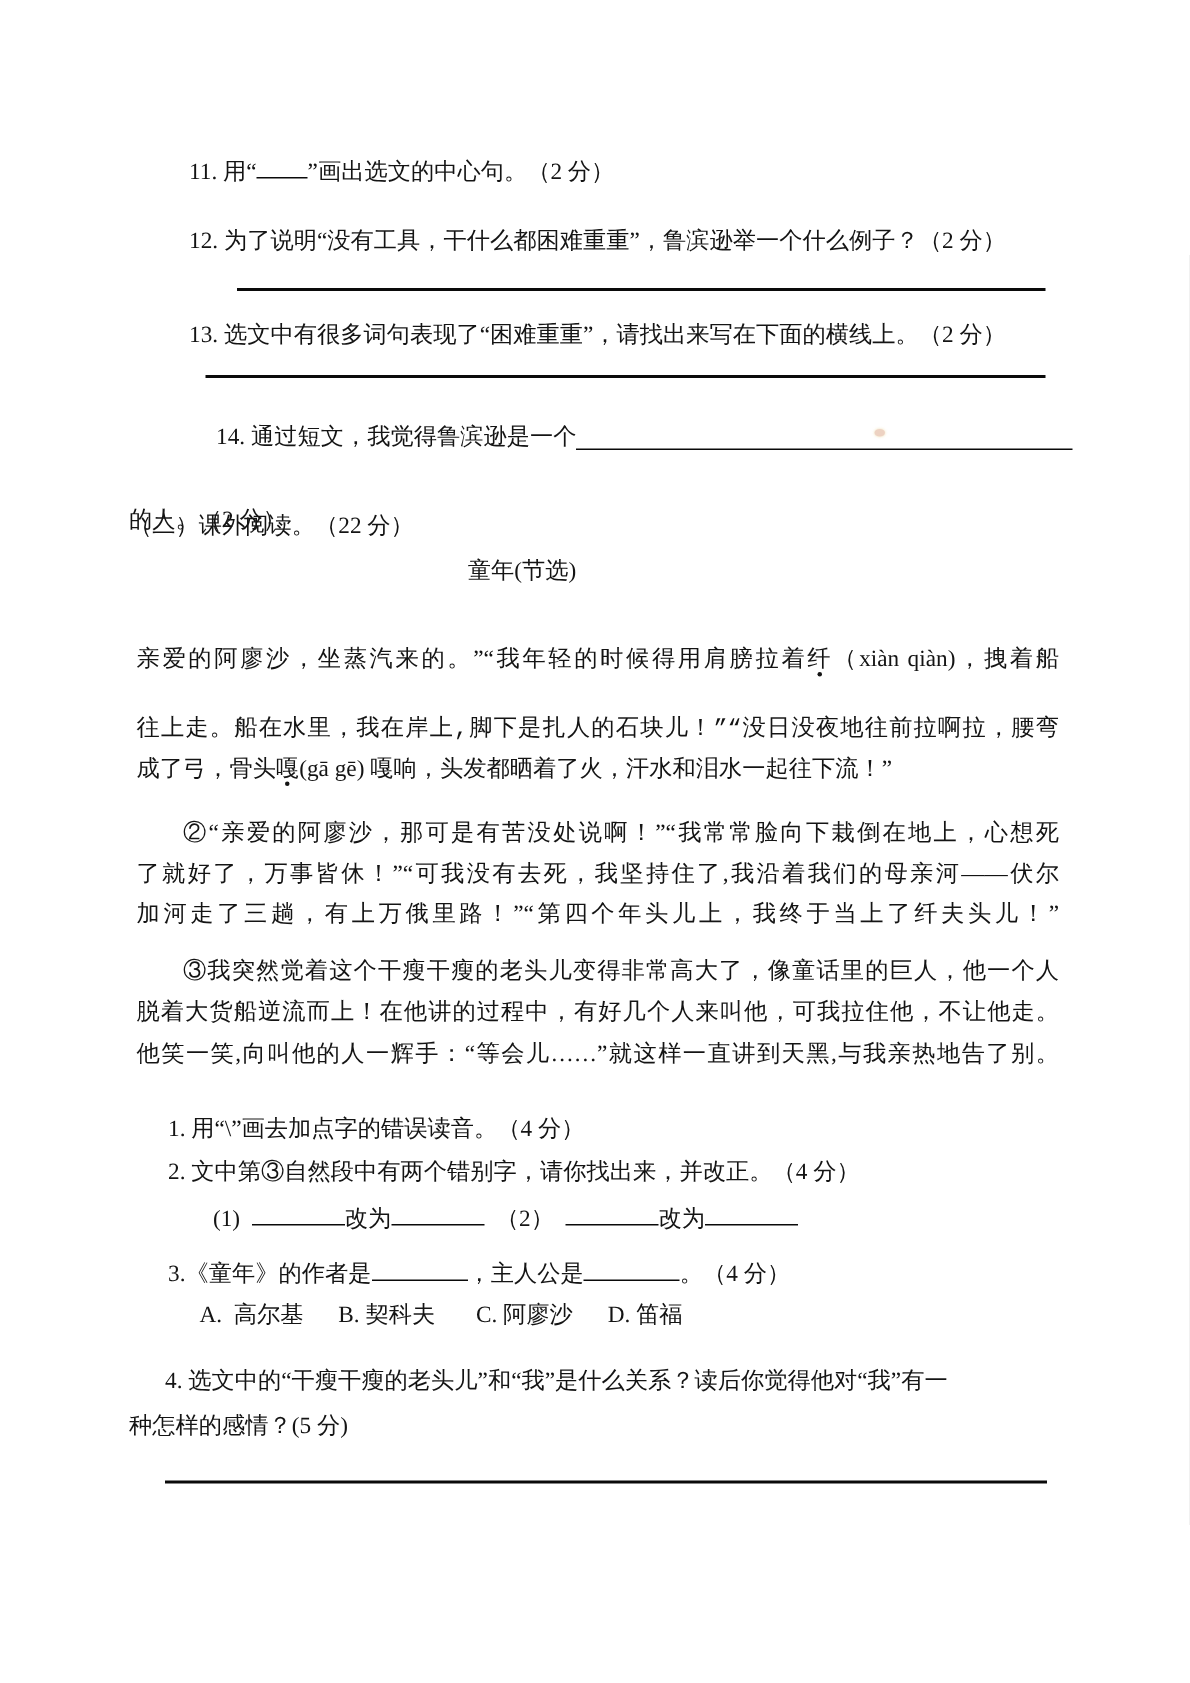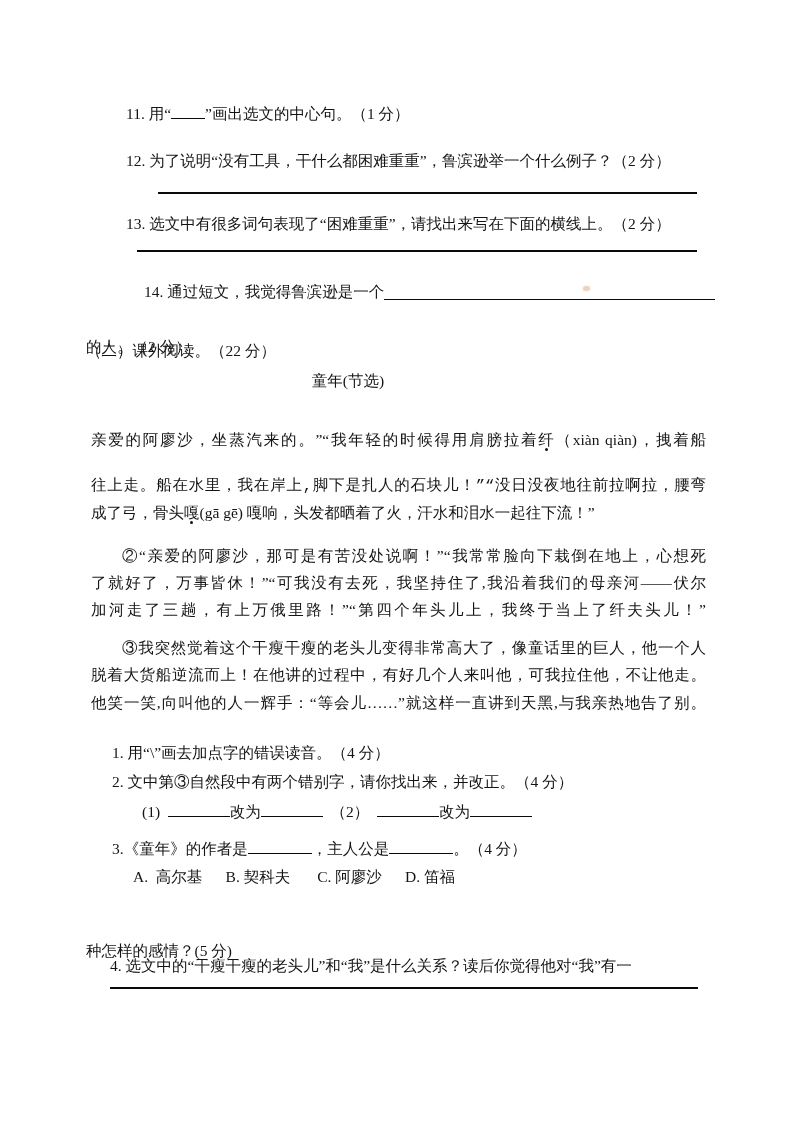--- a/index.html
+++ b/index.html
@@ -68,7 +68,7 @@
 
 <div class="page">
   <span class="artifact" style="top: 286px; left: 583px;"></span>
-<div class="line" style="top: 103px; left: 126px;"><span class="txt">11. 用“</span><span class="blank" style="width: 34px;"></span><span class="txt">”画出选文的中心句。（1 分）</span></div>
+<div class="line" style="top: 103px; left: 126px;"><span class="txt">11. 用“</span><span class="blank" style="width: 34px;"></span><span class="txt">”画出选文的中心句。（2 分）</span></div>
     <div class="line" style="top: 150px; left: 126px;"><span class="txt">12. 为了说明“没有工具，干什么都困难重重”，鲁滨逊举一个什么例子？（2 分）</span></div>
     <div class="rule" style="top: 192px; left: 158px; width: 539px;"></div>
     <div class="line" style="top: 213px; left: 126px;"><span class="txt">13. 选文中有很多词句表现了“困难重重”，请找出来写在下面的横线上。（2 分）</span></div>

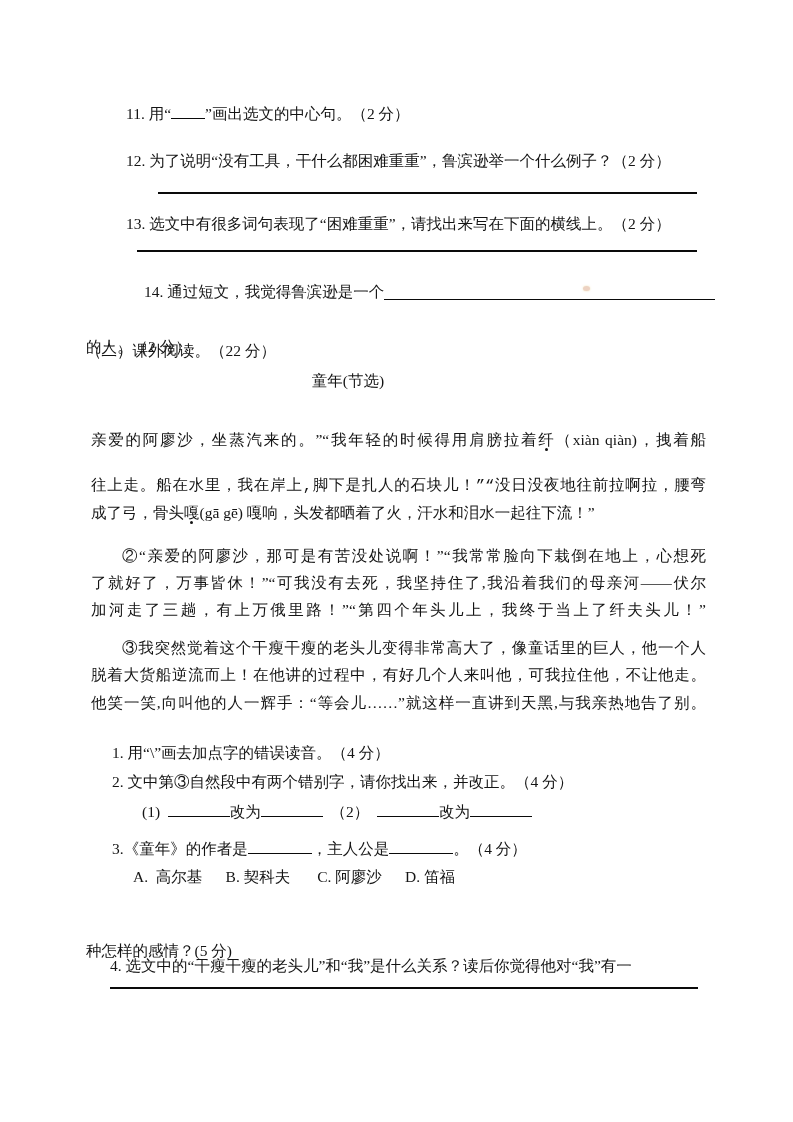--- a/index.html
+++ b/index.html
@@ -91,7 +91,7 @@
     <div class="line" style="top: 801px; left: 142px;"><span class="txt">(1)  </span><span class="blank" style="width: 62px;"></span><span class="txt">改为</span><span class="blank" style="width: 62px;"></span><span class="txt">  （2）  </span><span class="blank" style="width: 62px;"></span><span class="txt">改为</span><span class="blank" style="width: 62px;"></span></div>
     <div class="line" style="top: 838px; left: 112px;"><span class="txt">3.《童年》的作者是</span><span class="blank" style="width: 64px;"></span><span class="txt">，主人公是</span><span class="blank" style="width: 64px;"></span><span class="txt">。（4 分）</span></div>
     <div class="line" style="top: 866px; left: 133px;"><span class="txt">A.  高尔基　  B. 契科夫　   C. 阿廖沙　  D. 笛福</span></div>
-    <div class="line" style="top: 910px; left: 110px; margin-top: 45px;"><span class="txt">4. 选文中的“干瘦干瘦的老头儿”和“我”是什么关系？读后你觉得他对“我”有一</span></div>
+    <div class="line" style="top: 910px; left: 110px;"><span class="txt">4. 选文中的“干瘦干瘦的老头儿”和“我”是什么关系？读后你觉得他对“我”有一</span></div>
     <div class="line" style="top: 940px; left: 86px;"><span class="txt">种怎样的感情？(5 分)</span></div>
     <div class="rule" style="top: 987px; left: 110px; width: 588px;"></div>
   </div>

